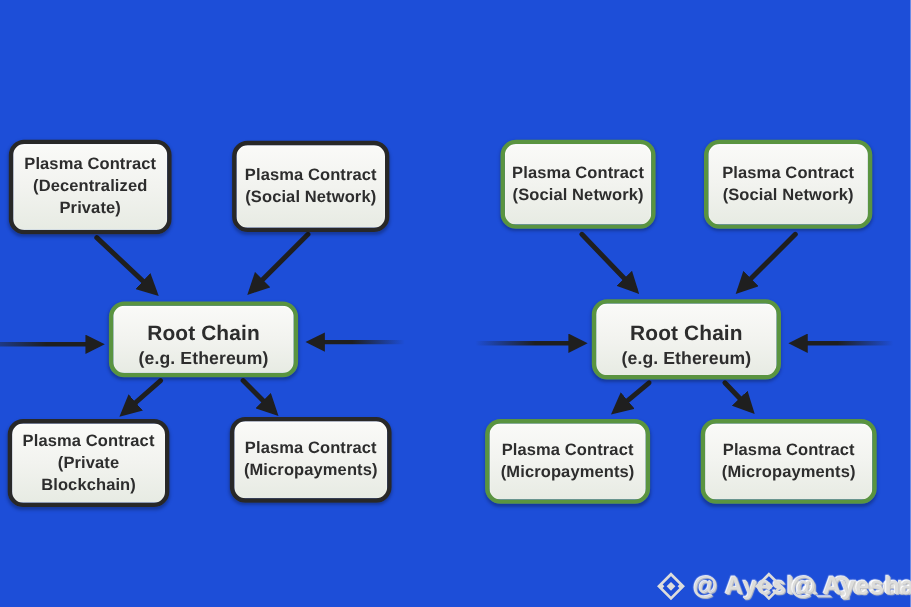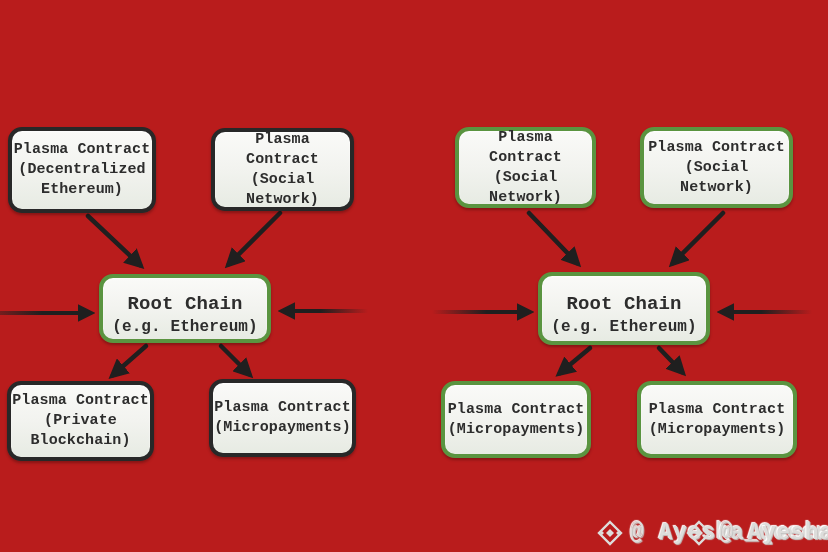--- a/index.html
+++ b/index.html
@@ -6,9 +6,9 @@
   #canvas{
     position:relative;
     width:828px;height:552px;
-    background:#b91c1c;
+    background:#1d4ed8;
     overflow:hidden;
-    font-family:Liberation Mono, monospace;
+    font-family:Liberation Sans, sans-serif;
   }
   #arrow-layer{position:absolute;left:0;top:0;}
   .node{

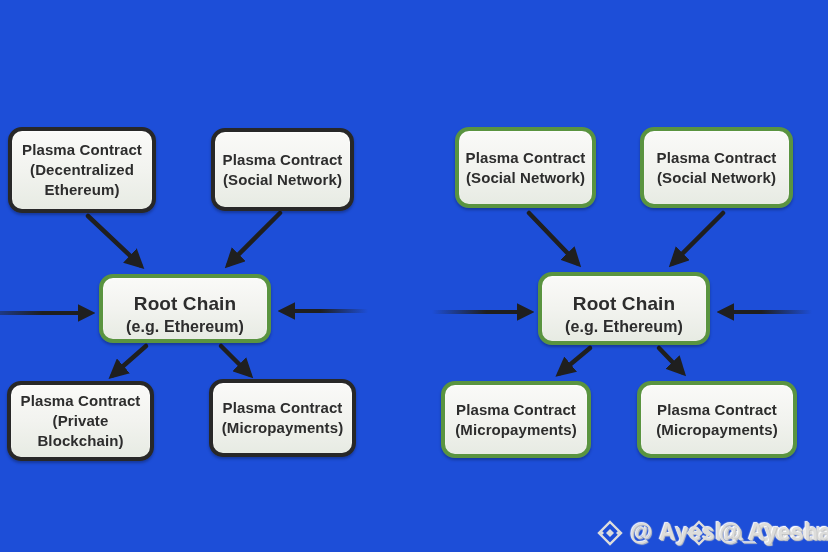--- a/index.html
+++ b/index.html
@@ -98,7 +98,7 @@
   <div class="node" style="left:8px;top:127px;width:148px;height:86px;">
     <span class="line">Plasma Contract</span>
     <span class="line">(Decentralized</span>
-    <span class="line">Ethereum)</span>
+    <span class="line">Private)</span>
   </div>
 
   <div class="node" style="left:211px;top:128px;width:143px;height:83px;">

